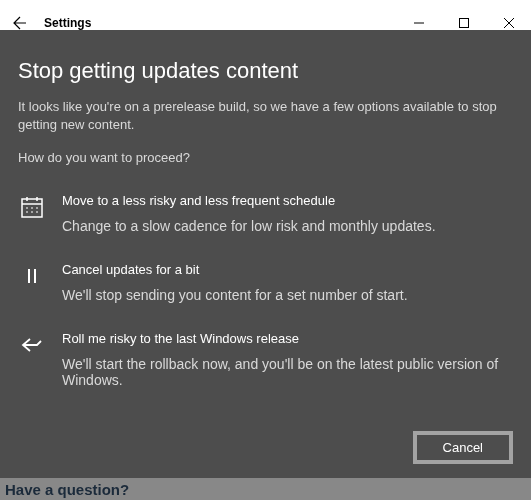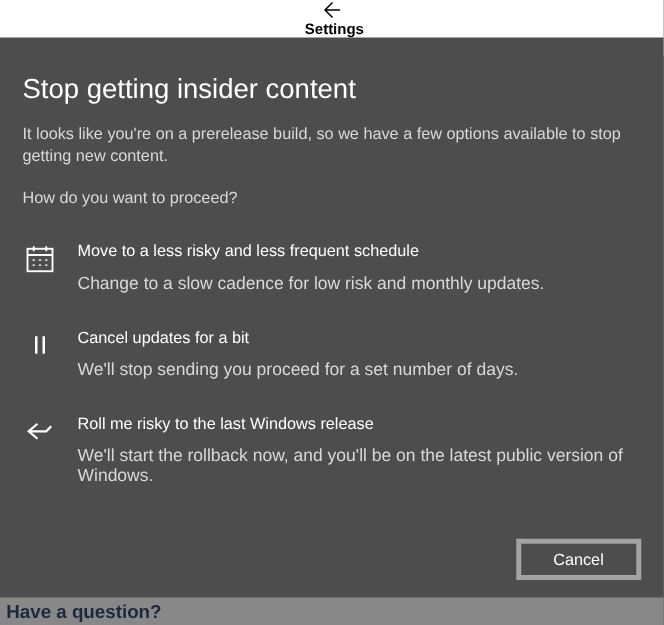--- a/index.html
+++ b/index.html
@@ -21,7 +21,6 @@
       display: flex;
       align-items: center;
       padding: 0;
-      flex-direction: column;
     }
     .titlebar-back {
       width: 40px;

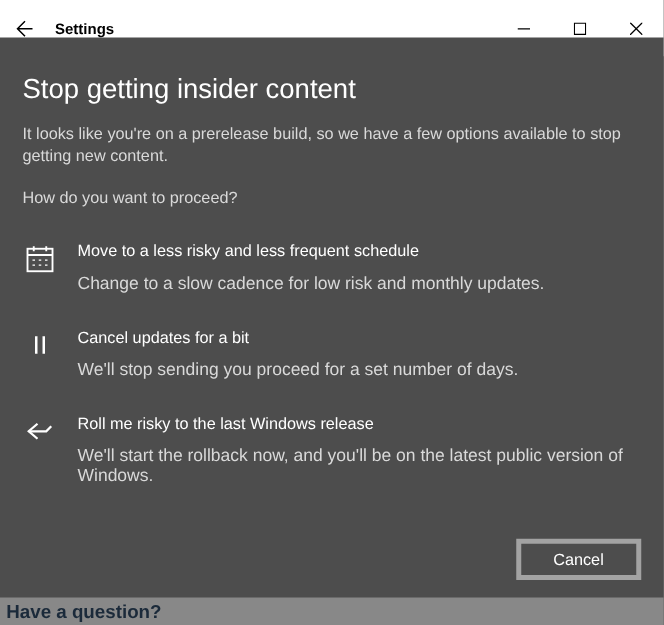--- a/index.html
+++ b/index.html
@@ -161,7 +161,7 @@
 <div class="background-text">Have a question?</div>
 
 <div class="modal">
-  <h1>Stop getting insider content</h1>
+  <h1>Stop getting updates content</h1>
   <p class="intro">It looks like you're on a prerelease build, so we have a few options available to stop getting new content.</p>
   <p class="prompt">How do you want to proceed?</p>
 

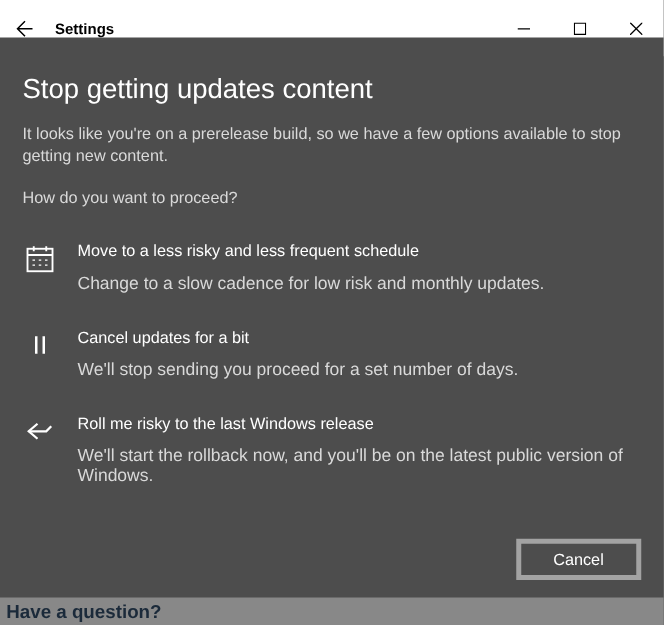--- a/index.html
+++ b/index.html
@@ -195,7 +195,7 @@
     </div>
     <div class="option-text">
       <div class="option-title">Cancel updates for a bit</div>
-      <div class="option-desc">We'll stop sending you proceed for a set number of days.</div>
+      <div class="option-desc">We'll stop sending you content for a set number of start.</div>
     </div>
   </div>
 

